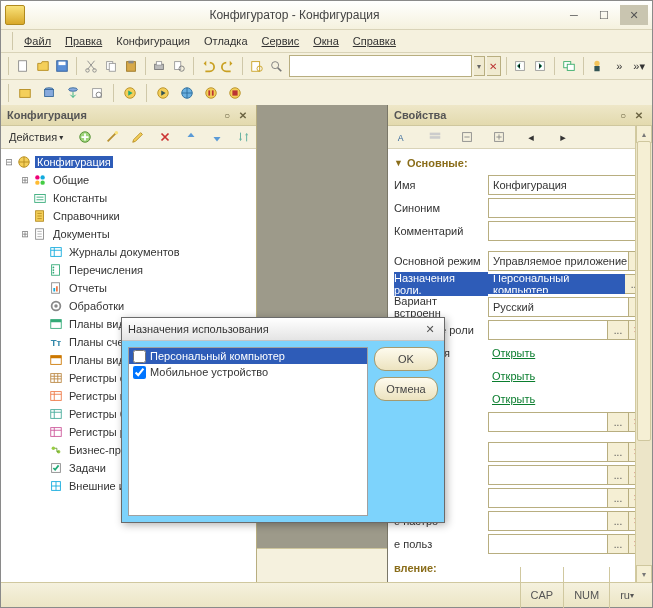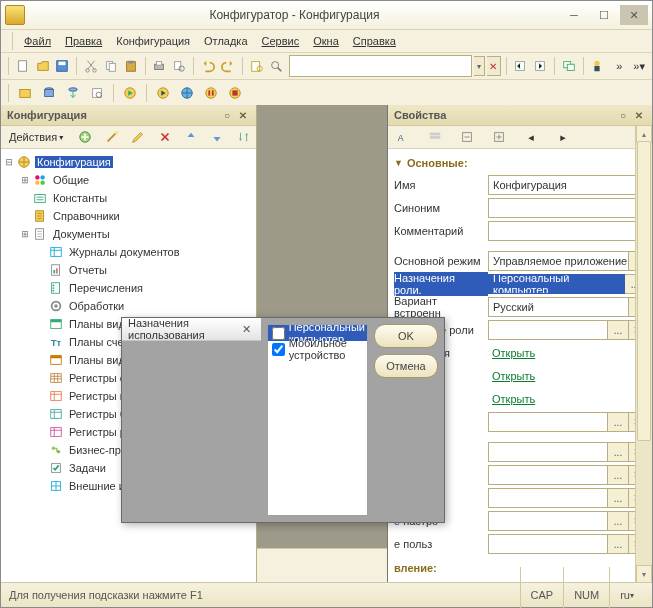--- a/index.html
+++ b/index.html
@@ -394,18 +394,6 @@
             <span class="exp"></span>
             <span class="nic">
               <svg viewBox="0 0 16 16">
-                <rect x="3" y="2" width="9" height="12" fill="#fff" stroke="#888"></rect>
-                <rect x="5" y="8" width="2" height="4" fill="#1ad"></rect>
-                <rect x="8" y="6" width="2" height="6" fill="#e74"></rect>
-              </svg>
-            </span>
-            <span class="nlbl">Отчеты</span>
-          </div>
-          <div class="node">
-            <span class="ind" style="width: 32px;"></span>
-            <span class="exp"></span>
-            <span class="nic">
-              <svg viewBox="0 0 16 16">
                 <rect x="3" y="2" width="9" height="12" fill="#fff" stroke="#3a7"></rect>
                 <circle cx="5" cy="5" r="1" fill="#3a7"></circle>
                 <circle cx="5" cy="8" r="1" fill="#3a7"></circle>
@@ -413,6 +401,18 @@
               </svg>
             </span>
             <span class="nlbl">Перечисления</span>
+          </div>
+          <div class="node">
+            <span class="ind" style="width: 32px;"></span>
+            <span class="exp"></span>
+            <span class="nic">
+              <svg viewBox="0 0 16 16">
+                <rect x="3" y="2" width="9" height="12" fill="#fff" stroke="#888"></rect>
+                <rect x="5" y="8" width="2" height="4" fill="#1ad"></rect>
+                <rect x="8" y="6" width="2" height="6" fill="#e74"></rect>
+              </svg>
+            </span>
+            <span class="nlbl">Отчеты</span>
           </div>
           <div class="node">
             <span class="ind" style="width: 32px;"></span>

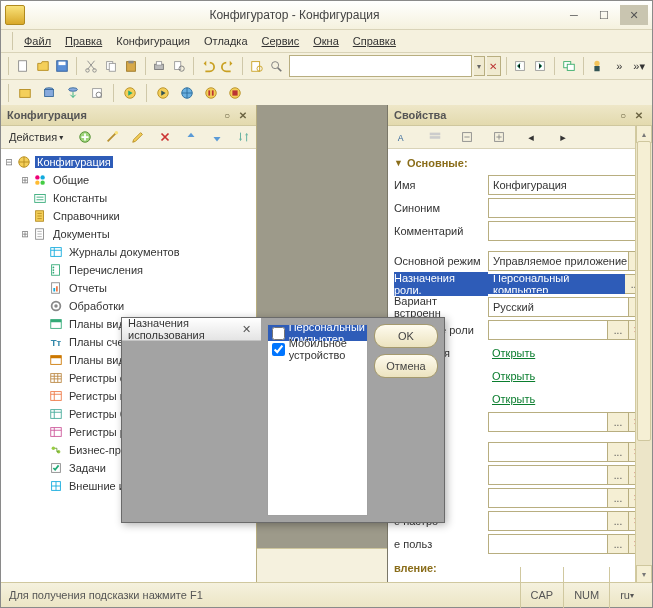--- a/index.html
+++ b/index.html
@@ -54,7 +54,7 @@
 .statusbar .sp{flex:1}
 .statusbar .cell{padding:16px 10px;border-left:1px solid #d0c89f;height:100%;display:flex;align-items:center}
 
-.dialog{position:absolute;left:120px;top:316px;width:322px;height:204px;background:#a3a3a3;border:1px solid #6a6a6a;box-shadow:2px 2px 8px rgba(0,0,0,0.3);display:flex;}
+.dialog{position:absolute;left:120px;top:316px;width:322px;height:204px;background:#7dd3fc;border:1px solid #6a6a6a;box-shadow:2px 2px 8px rgba(0,0,0,0.3);display:flex;flex-direction:column}
 .dhdr{height:22px;background:linear-gradient(#fff,#e4e4e4);display:flex;align-items:center;padding:0 6px;border-bottom:1px solid #c4c4c4}
 .dhdr .t{flex:1;font-size:11px;color:#333}
 .dhdr .cls{width:16px;height:14px;display:flex;align-items:center;justify-content:center;color:#555}

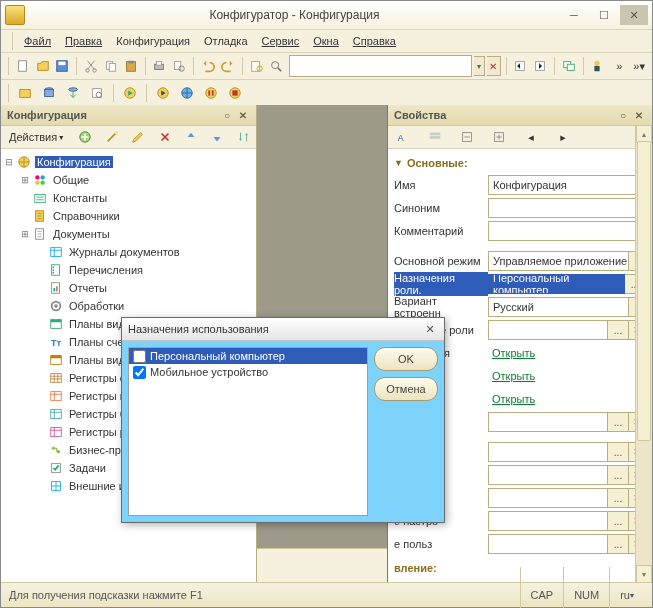--- a/index.html
+++ b/index.html
@@ -697,7 +697,6 @@
   </div>
 
   <div class="statusbar">
-    <span>Для получения подсказки нажмите F1</span>
     <span class="sp"></span>
     <span class="cell">CAP</span>
     <span class="cell">NUM</span>

